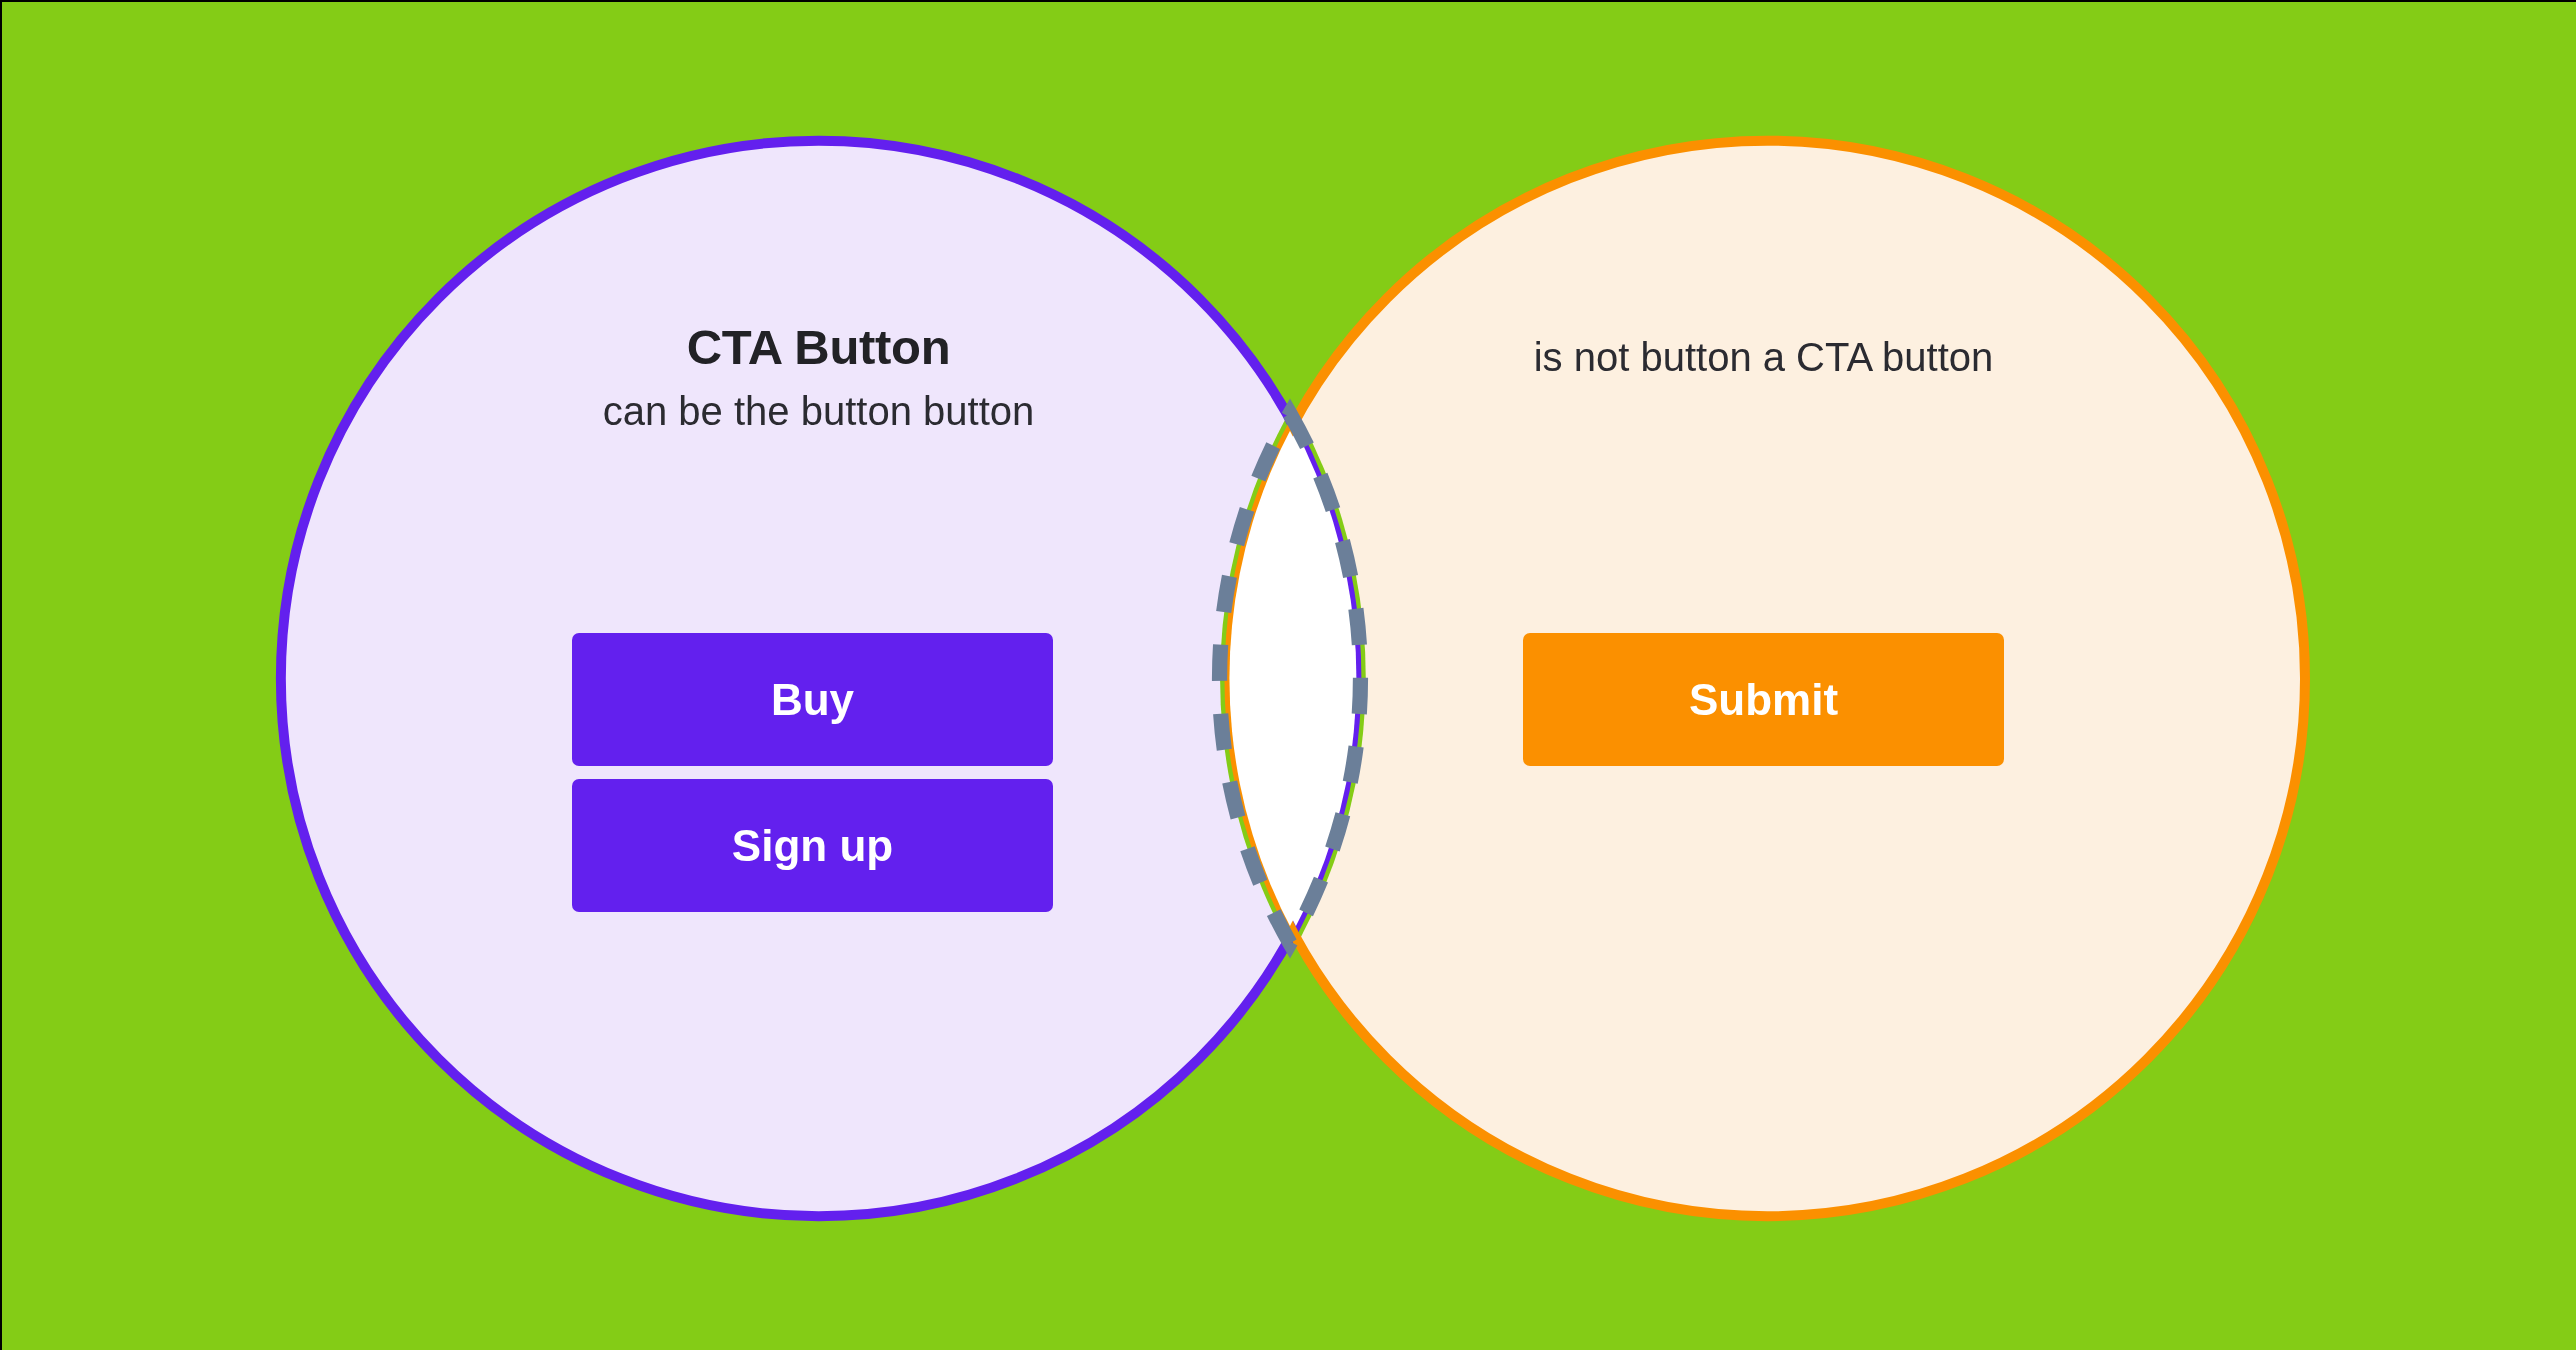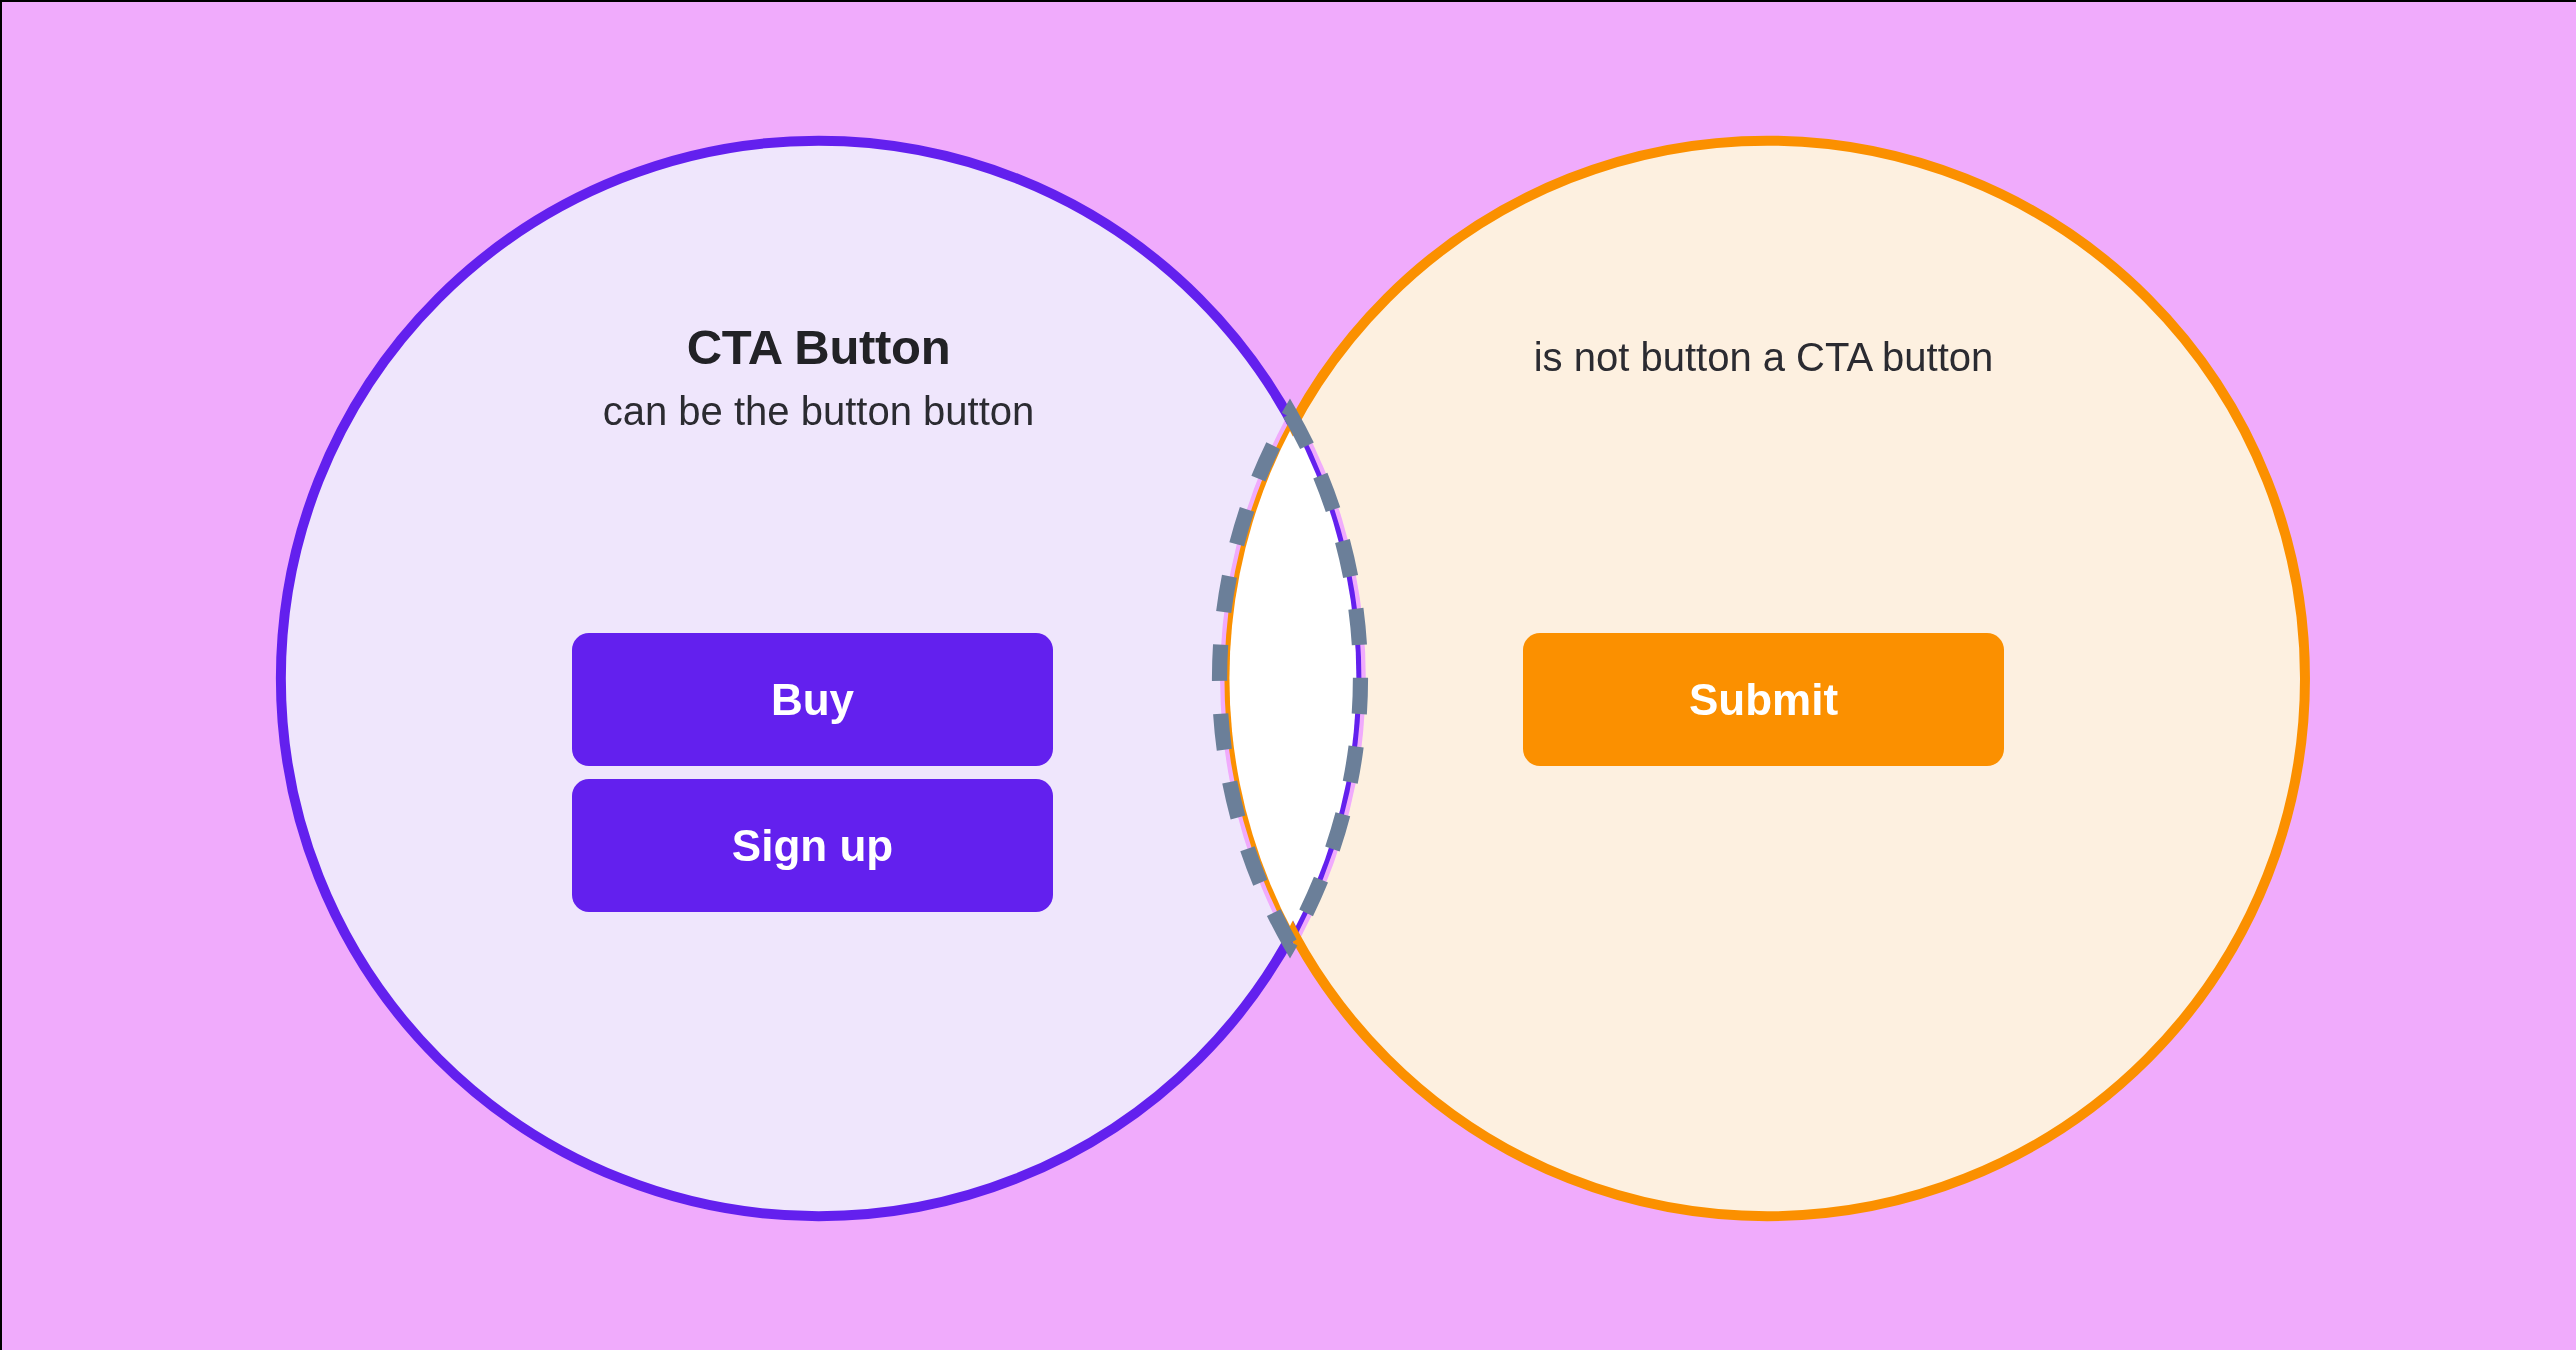--- a/index.html
+++ b/index.html
@@ -14,7 +14,7 @@
     position: relative;
     width: 2576px;
     height: 1350px;
-    background: #f0abfc;
+    background: #84cc16;
     overflow: hidden;
     box-sizing: border-box;
     border-top: 2.3px solid #000000;

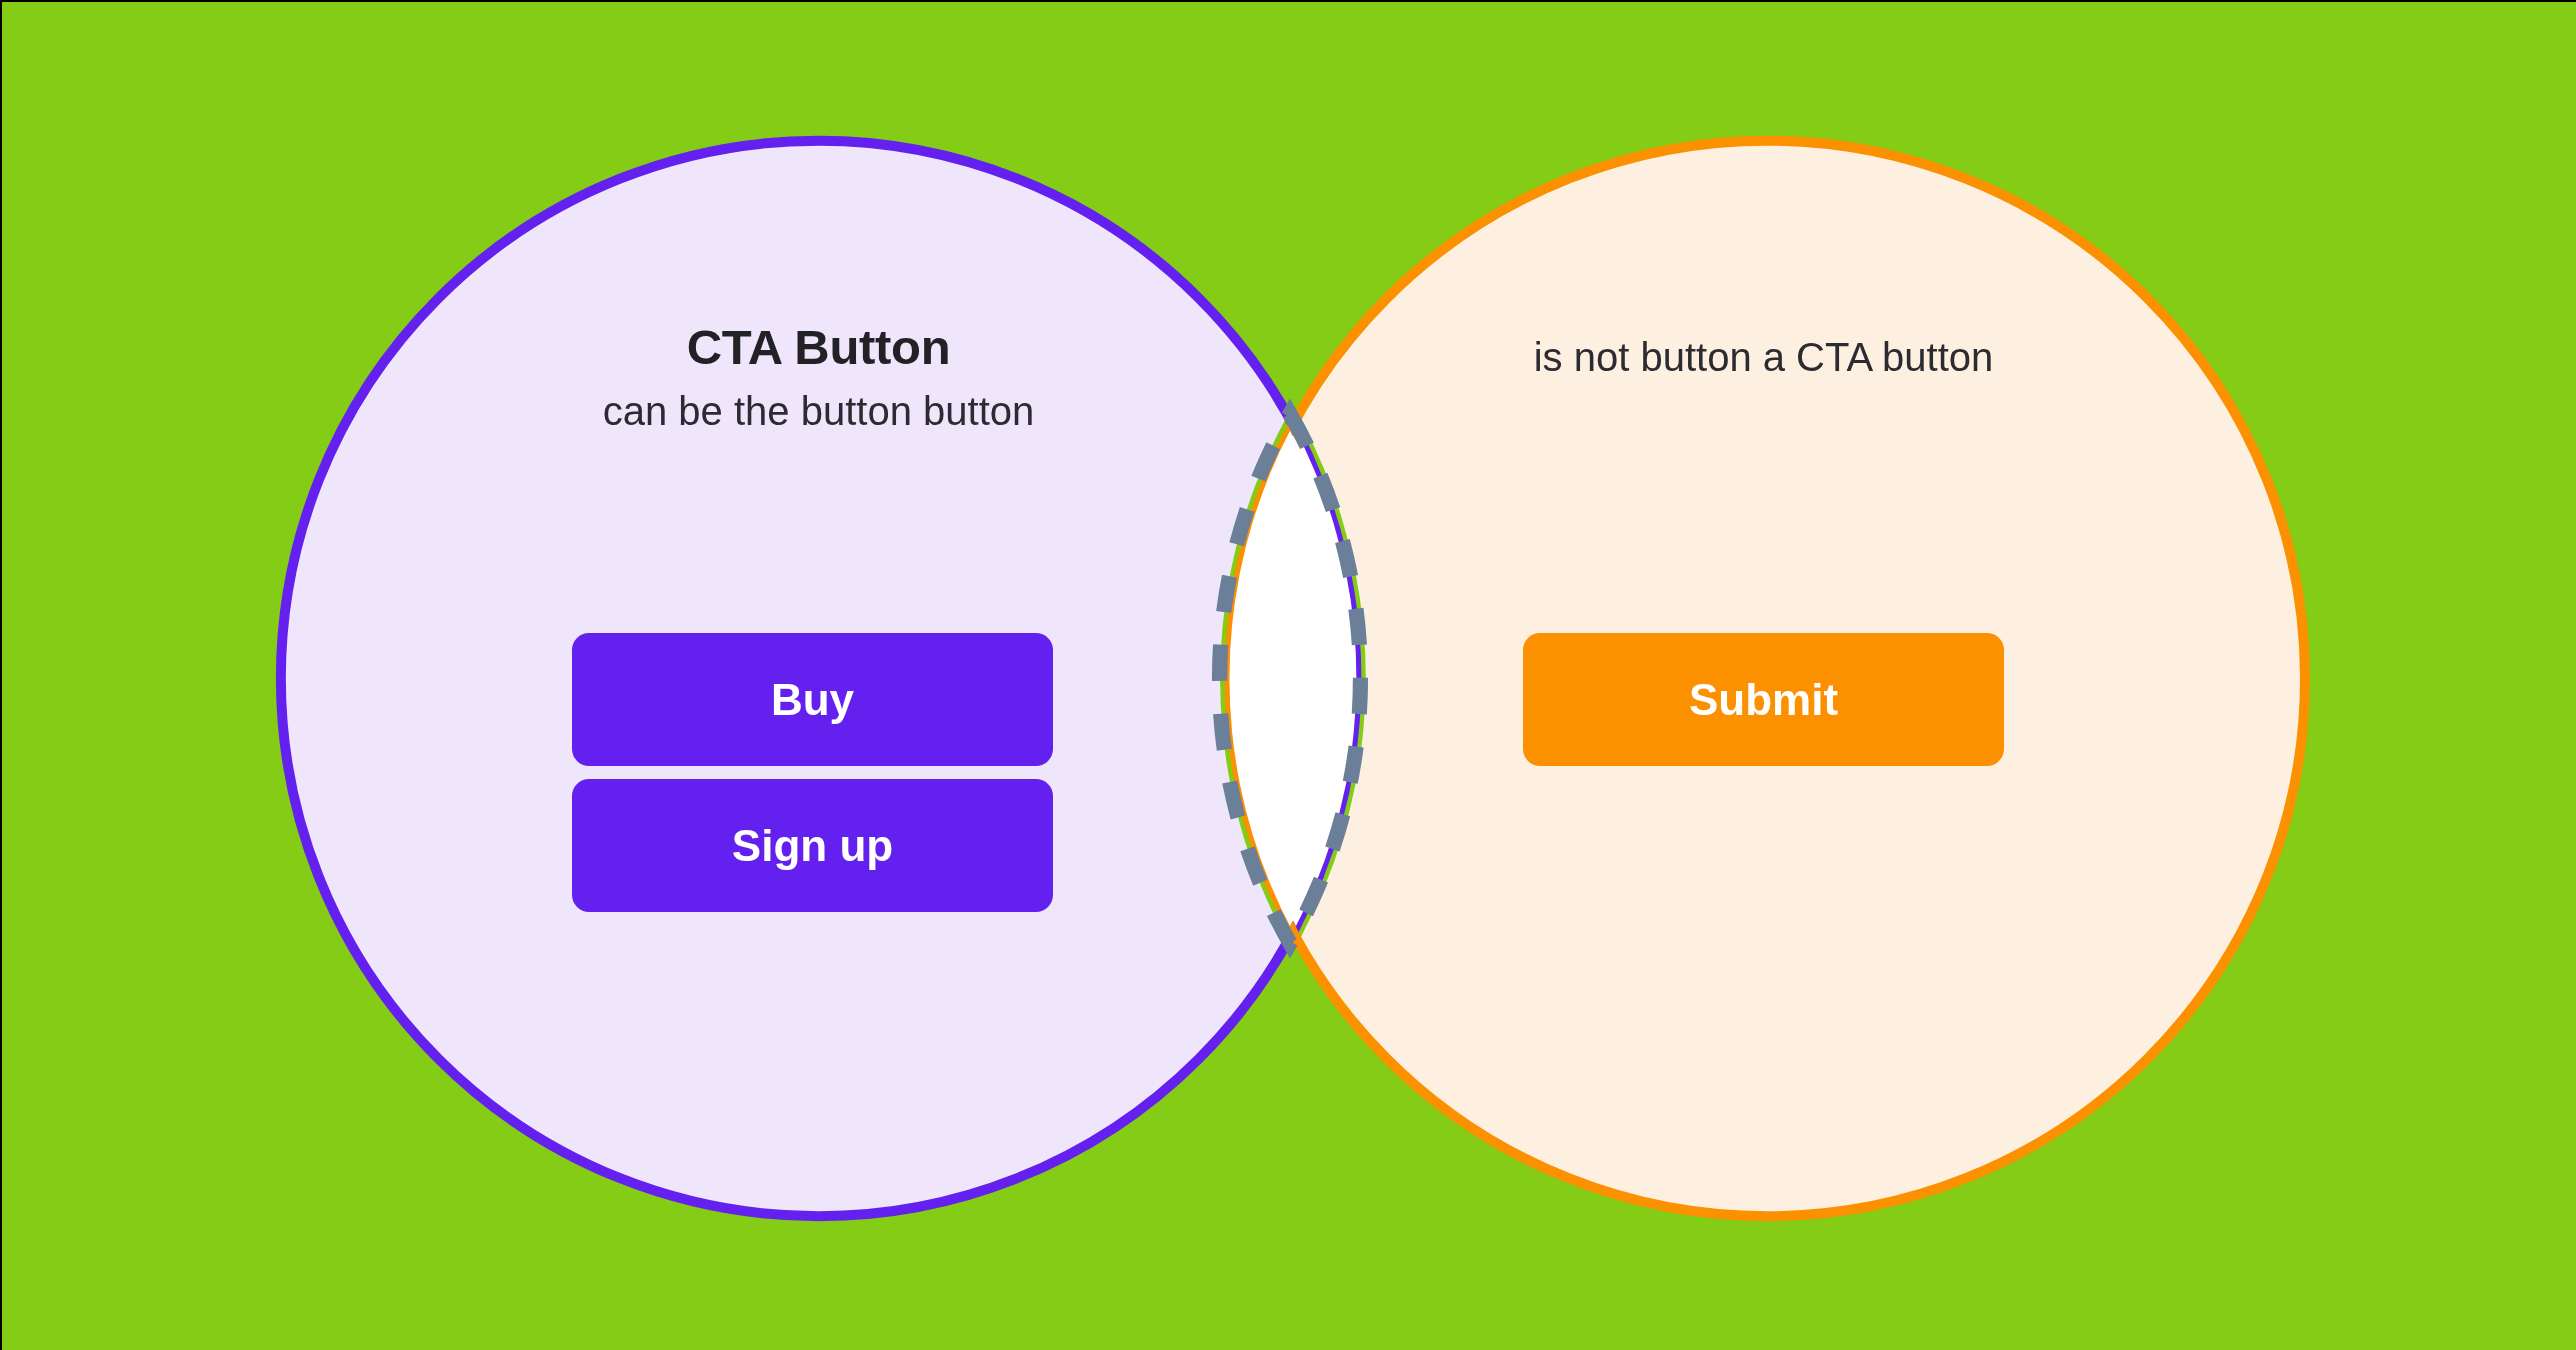--- a/index.html
+++ b/index.html
@@ -66,7 +66,7 @@
     width: 481px;
     height: 133px;
     border: none;
-    border-radius: 17px;
+    border-radius: 7px;
     color: #ffffff;
     font-family: "Liberation Sans", sans-serif;
     font-size: 44px;

